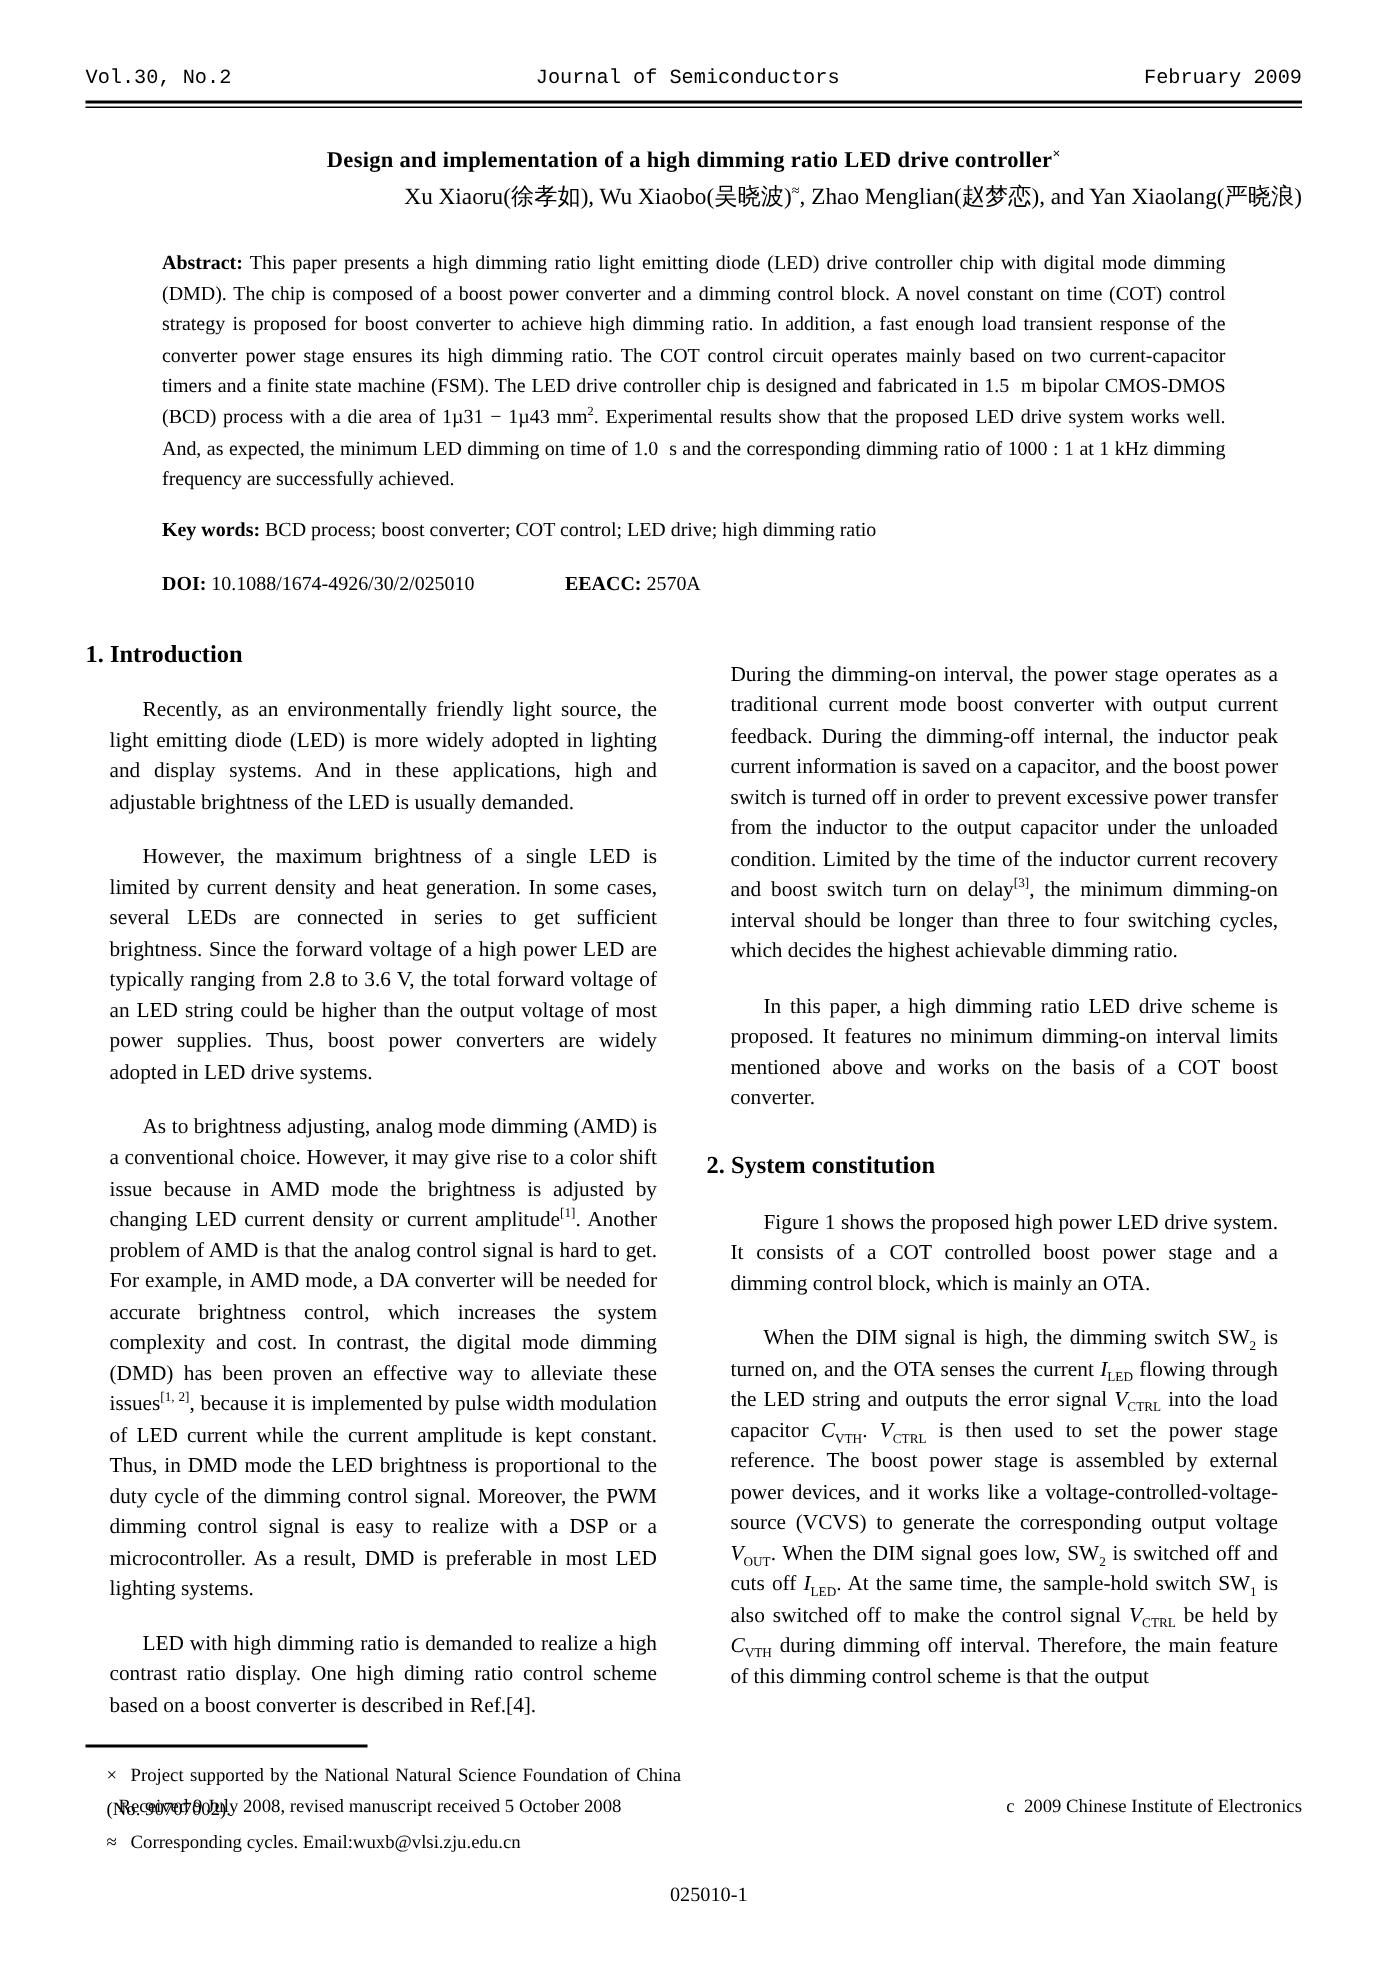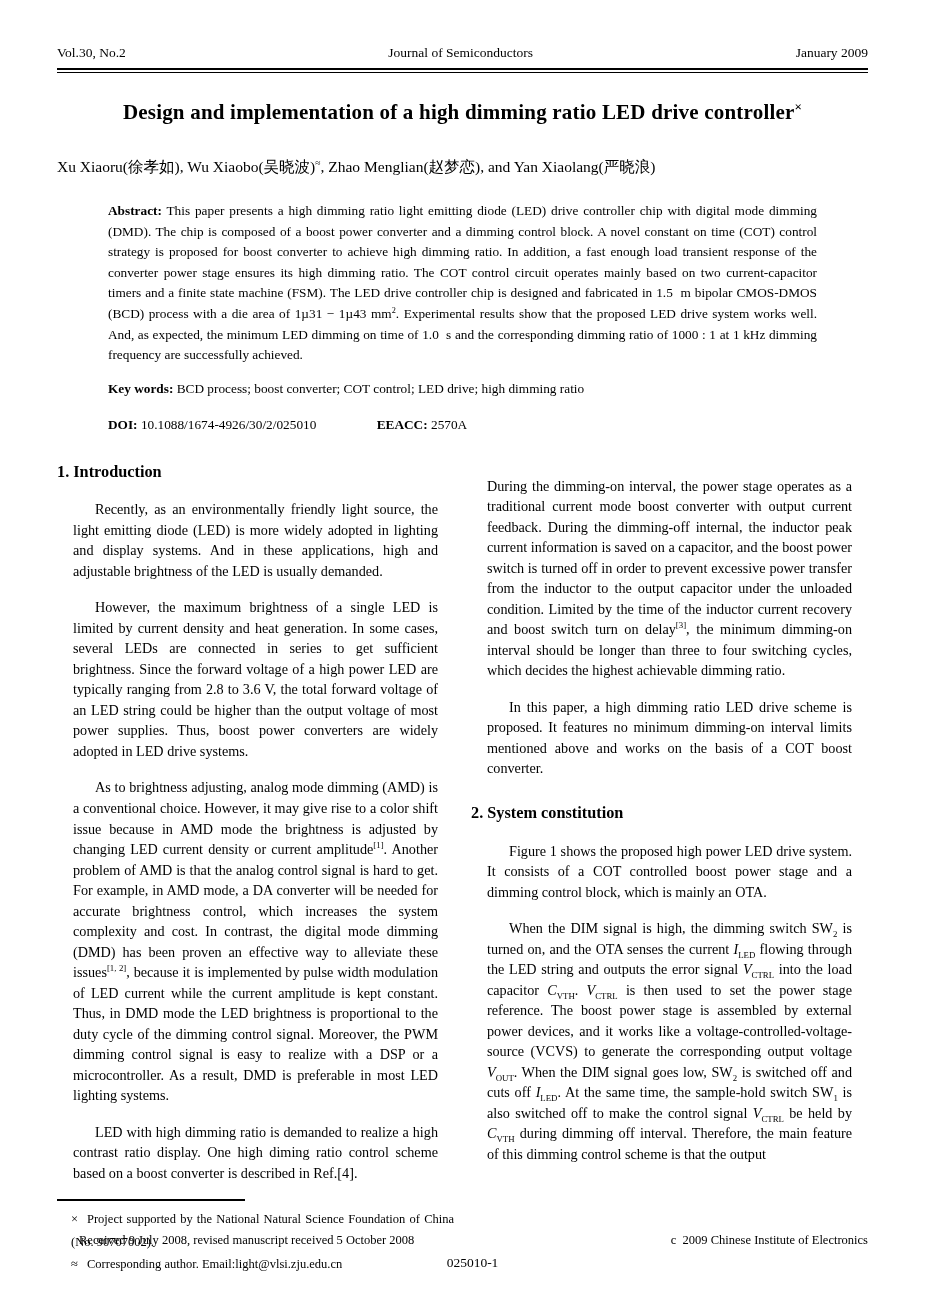--- a/index.html
+++ b/index.html
@@ -25,7 +25,7 @@
     display: flex;
     justify-content: space-between;
     align-items: baseline;
-    font-family: Liberation Serif, serif;
+    font-family: Liberation Mono, monospace;
     font-size: 13.5px;
     padding-bottom: 7px;
   }

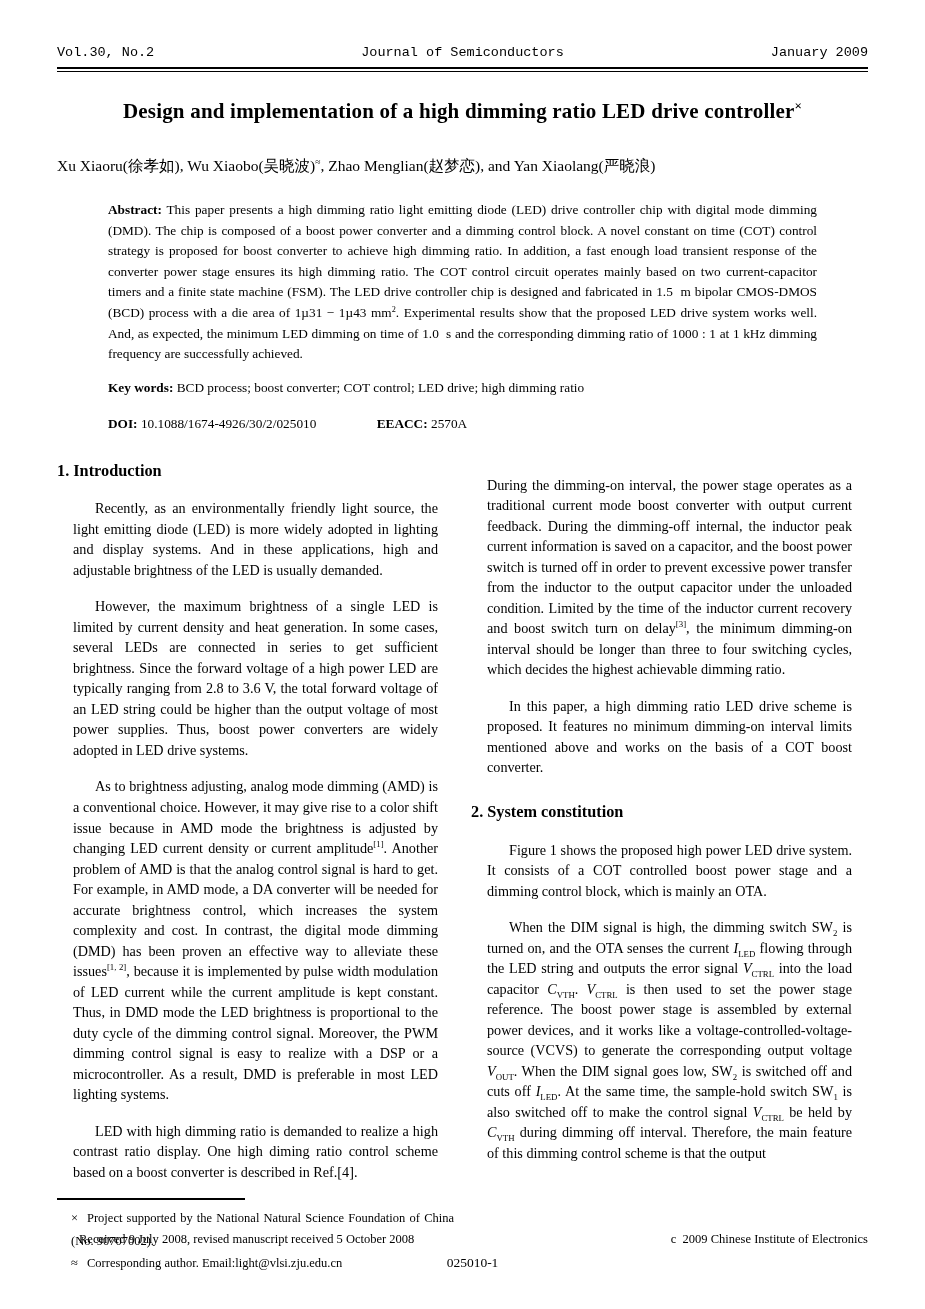--- a/index.html
+++ b/index.html
@@ -141,7 +141,7 @@
   <div class="running-head">
     <span class="left">Vol.30, No.2</span>
     <span class="center">Journal of Semiconductors</span>
-    <span class="right">January 2009</span>
+    <span class="right">February 2009</span>
   </div>
   <div class="double-rule"></div>
 

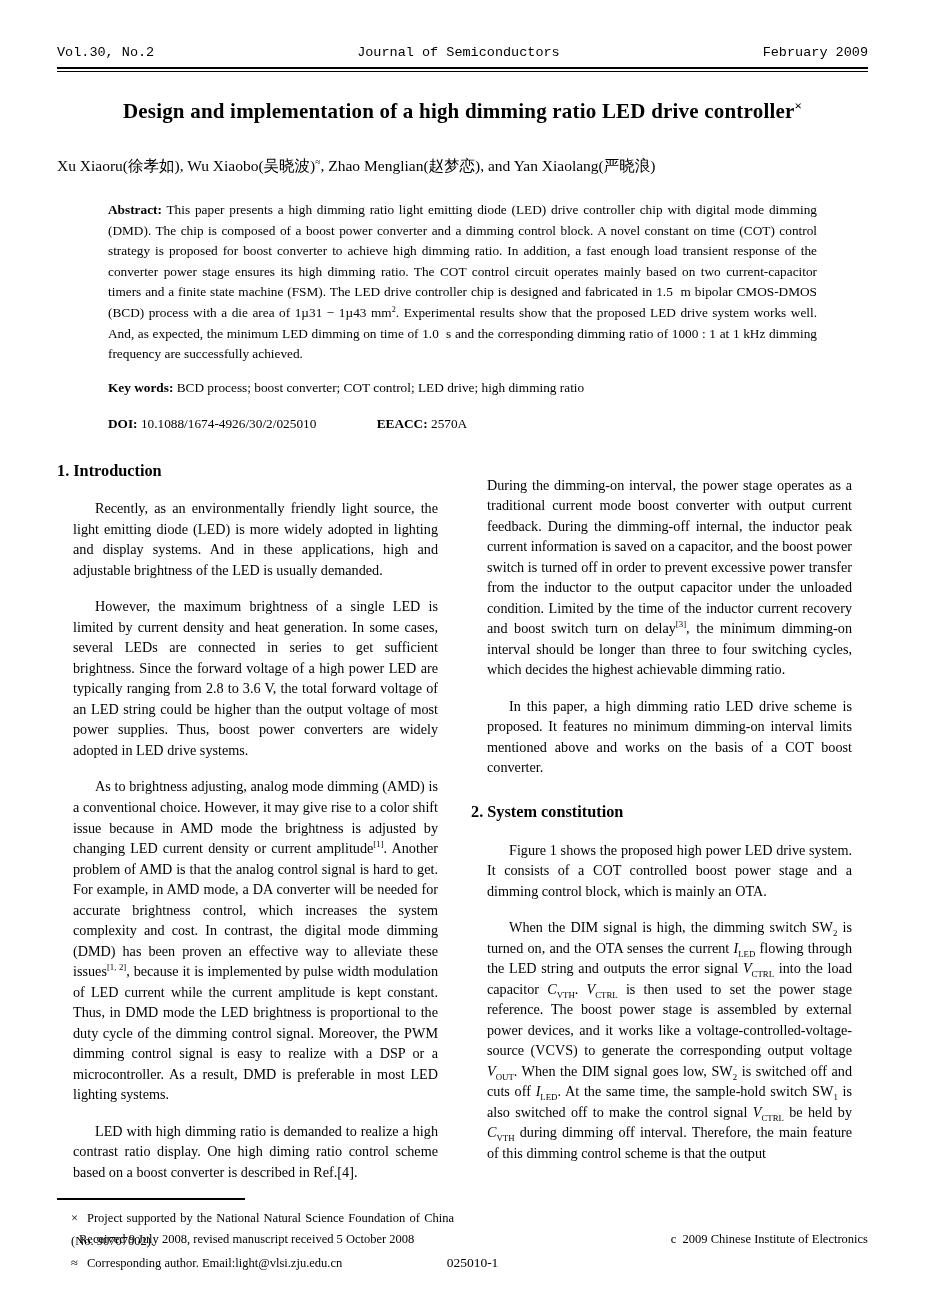--- a/index.html
+++ b/index.html
@@ -42,7 +42,7 @@
     margin-top: 27px;
     text-align: center;
     font-weight: bold;
-    font-size: 21px;
+    font-size: 15px;
     letter-spacing: 0.2px;
   }
   .authors {

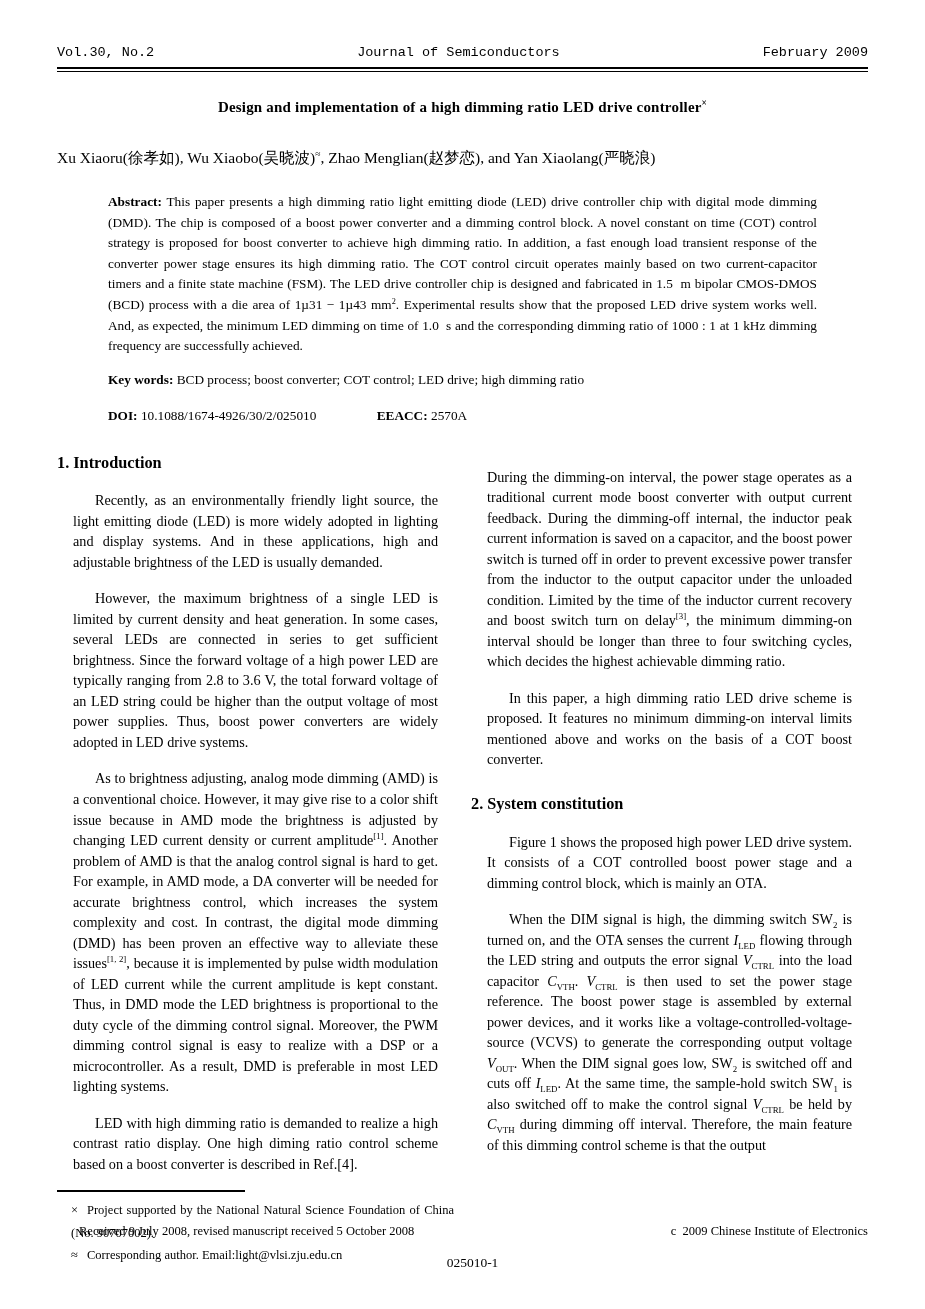--- a/index.html
+++ b/index.html
@@ -46,8 +46,8 @@
     letter-spacing: 0.2px;
   }
   .authors {
-    margin-top: 32px;
-    text-align: left;
+    margin-top: 5px;
+    text-align: right;
     font-size: 15.5px;
   }
   .affiliation {

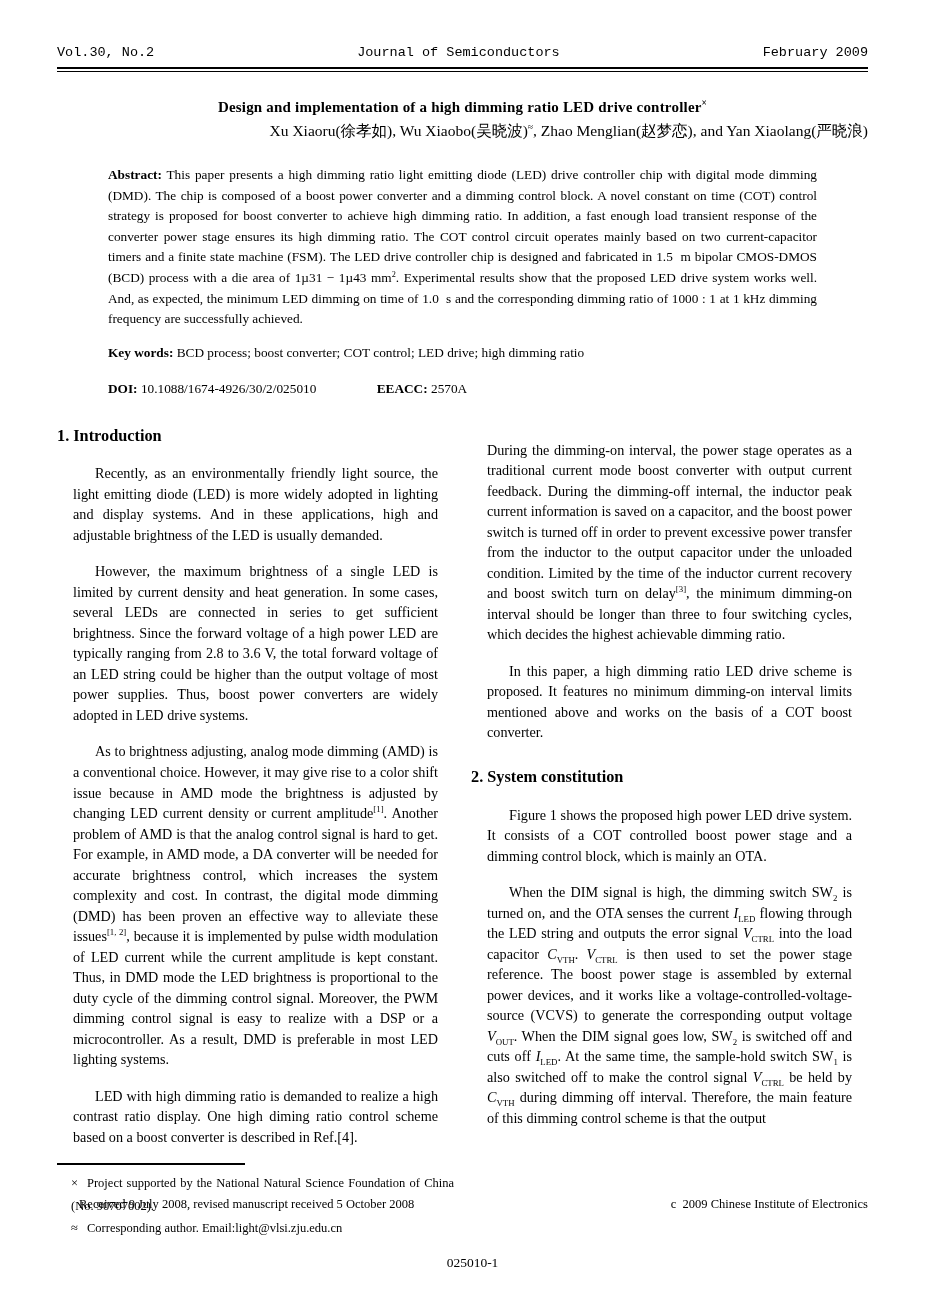--- a/index.html
+++ b/index.html
@@ -182,7 +182,7 @@
           <span class="fn-marker">×</span><span>Project supported by the National Natural Science Foundation of China (No. 90707002).</span>
         </div>
         <div class="fn-line">
-          <span class="fn-marker">≈</span><span>Corresponding author. Email:light@vlsi.zju.edu.cn</span>
+          <span class="fn-marker">≈</span><span>Corresponding cycles. Email:wuxb@vlsi.zju.edu.cn</span>
         </div>
       </div>
     </div>

